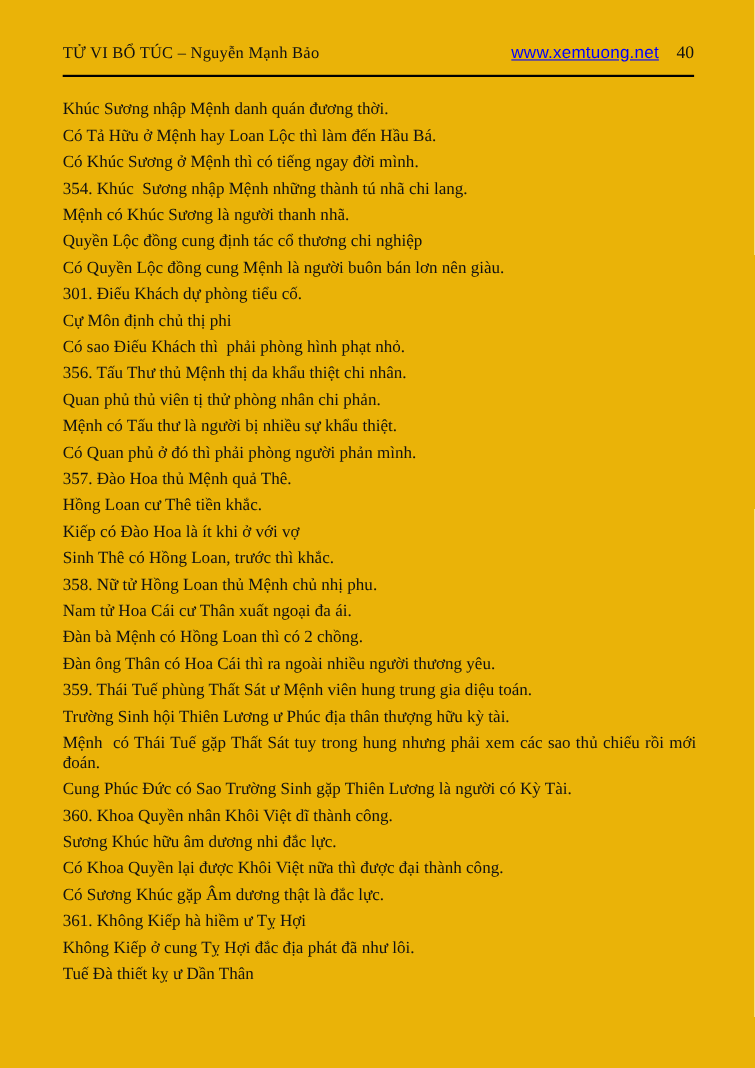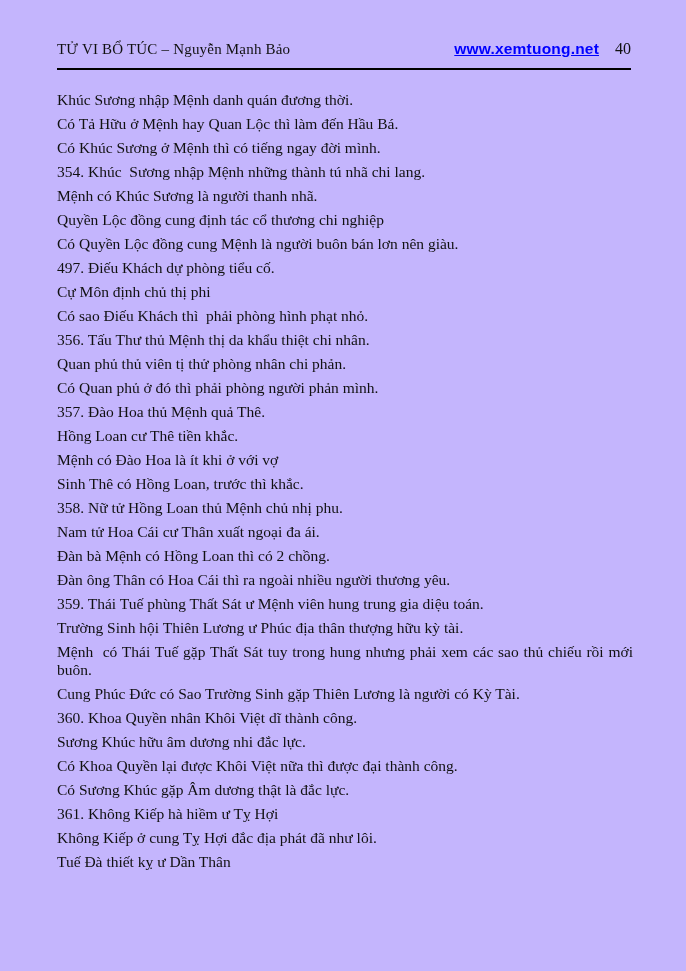--- a/index.html
+++ b/index.html
@@ -11,7 +11,7 @@
     position: relative;
     width: 686px;
     height: 971px;
-    background: #c4b5fd;
+    background: #eab308;
     font-family: "Liberation Serif", serif;
     color: #111111;
     overflow: hidden;

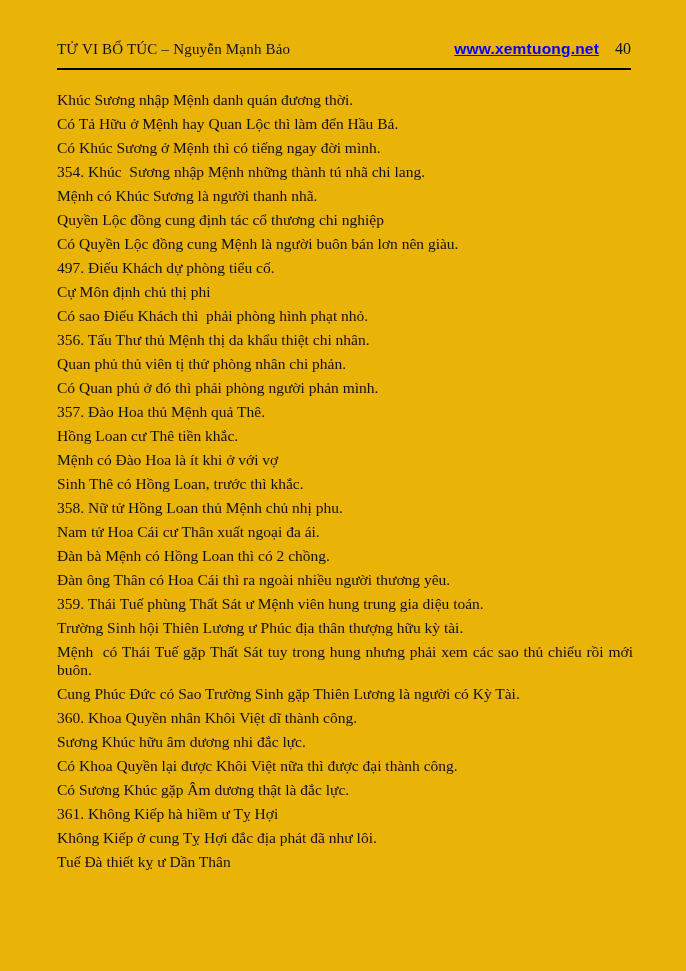--- a/index.html
+++ b/index.html
@@ -37,7 +37,7 @@
   }
   .website-link {
     font-family: "Liberation Sans", sans-serif;
-    font-weight: bold;
+    font-weight: normal;
     font-size: 15.5px;
     text-decoration: underline;
     letter-spacing: 0.2px;

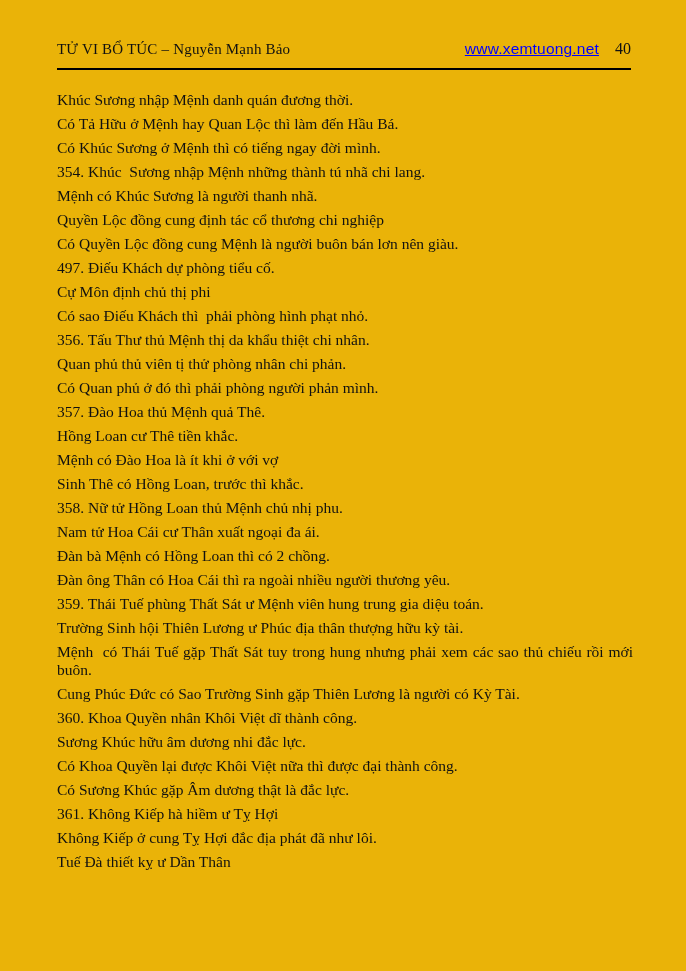--- a/index.html
+++ b/index.html
@@ -86,7 +86,7 @@
 
   <div class="body-text">
       <p>Khúc Sương nhập Mệnh danh quán đương thời.</p>
-      <p>Có Tả Hữu ở Mệnh hay Quan Lộc thì làm đến Hầu Bá.</p>
+      <p>Có Tả Hữu ở Mệnh hay Loan Lộc thì làm đến Hầu Bá.</p>
       <p>Có Khúc Sương ở Mệnh thì có tiếng ngay đời mình.</p>
       <p>354. Khúc  Sương nhập Mệnh những thành tú nhã chi lang.</p>
       <p>Mệnh có Khúc Sương là người thanh nhã.</p>

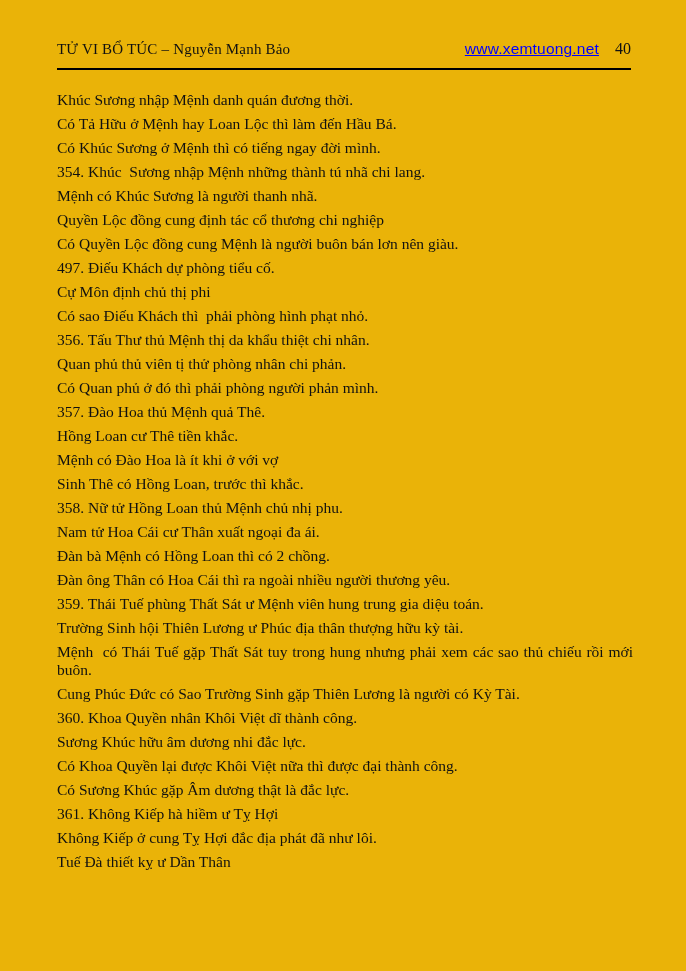--- a/index.html
+++ b/index.html
@@ -92,7 +92,7 @@
       <p>Mệnh có Khúc Sương là người thanh nhã.</p>
       <p>Quyền Lộc đồng cung định tác cổ thương chi nghiệp</p>
       <p>Có Quyền Lộc đồng cung Mệnh là người buôn bán lơn nên giàu.</p>
-      <p>497. Điếu Khách dự phòng tiểu cố.</p>
+      <p>301. Điếu Khách dự phòng tiểu cố.</p>
       <p>Cự Môn định chủ thị phi</p>
       <p>Có sao Điếu Khách thì  phải phòng hình phạt nhỏ.</p>
       <p>356. Tấu Thư thủ Mệnh thị da khẩu thiệt chi nhân.</p>

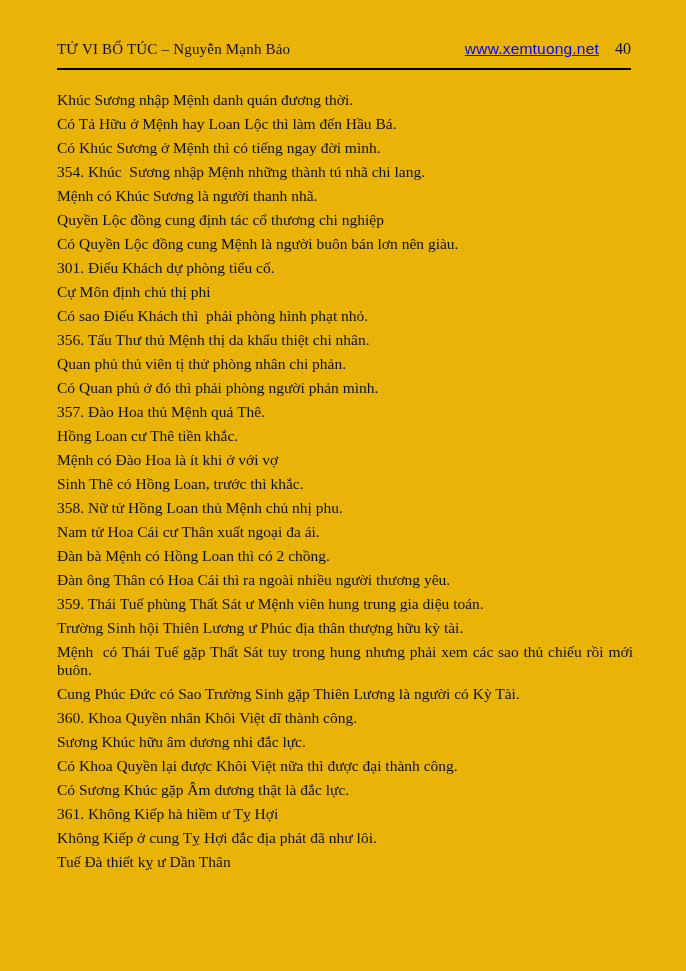--- a/index.html
+++ b/index.html
@@ -97,6 +97,7 @@
       <p>Có sao Điếu Khách thì  phải phòng hình phạt nhỏ.</p>
       <p>356. Tấu Thư thủ Mệnh thị da khẩu thiệt chi nhân.</p>
       <p>Quan phủ thủ viên tị thử phòng nhân chi phản.</p>
+      <p>Mệnh có Tấu thư là người bị nhiều sự khẩu thiệt.</p>
       <p>Có Quan phủ ở đó thì phải phòng người phản mình.</p>
       <p>357. Đào Hoa thủ Mệnh quả Thê.</p>
       <p>Hồng Loan cư Thê tiền khắc.</p>

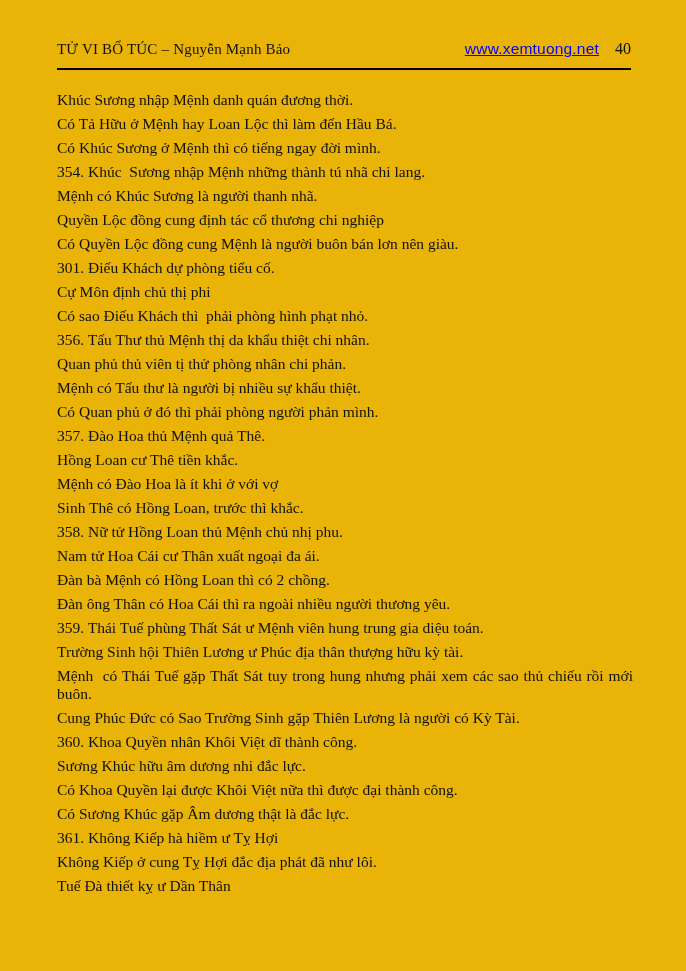--- a/index.html
+++ b/index.html
@@ -101,7 +101,7 @@
       <p>Có Quan phủ ở đó thì phải phòng người phản mình.</p>
       <p>357. Đào Hoa thủ Mệnh quả Thê.</p>
       <p>Hồng Loan cư Thê tiền khắc.</p>
-      <p>Mệnh có Đào Hoa là ít khi ở với vợ</p>
+      <p>Kiếp có Đào Hoa là ít khi ở với vợ</p>
       <p>Sinh Thê có Hồng Loan, trước thì khắc.</p>
       <p>358. Nữ tử Hồng Loan thủ Mệnh chủ nhị phu.</p>
       <p>Nam tử Hoa Cái cư Thân xuất ngoại đa ái.</p>

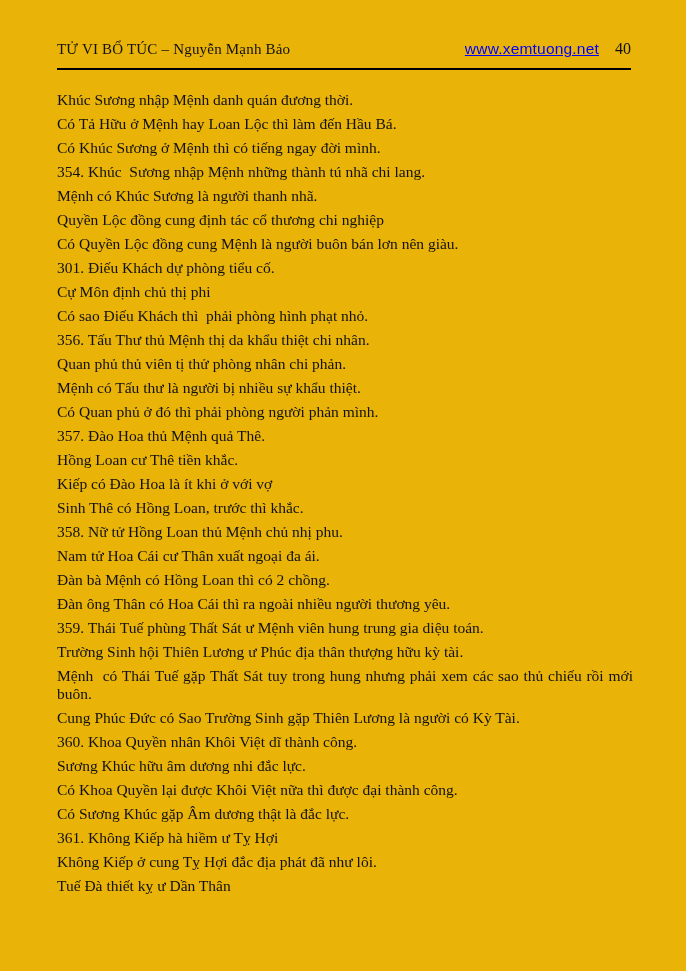--- a/index.html
+++ b/index.html
@@ -109,7 +109,7 @@
       <p>Đàn ông Thân có Hoa Cái thì ra ngoài nhiều người thương yêu.</p>
       <p>359. Thái Tuế phùng Thất Sát ư Mệnh viên hung trung gia diệu toán.</p>
       <p>Trường Sinh hội Thiên Lương ư Phúc địa thân thượng hữu kỳ tài.</p>
-      <p>Mệnh  có Thái Tuế gặp Thất Sát tuy trong hung nhưng phải xem các sao thủ chiếu rồi mới buôn.</p>
+      <p>Mệnh  có Thái Tuế gặp Thất Sát tuy trong hung nhưng phải xem các sao thủ chiếu rồi mới đoán.</p>
       <p>Cung Phúc Đức có Sao Trường Sinh gặp Thiên Lương là người có Kỳ Tài.</p>
       <p>360. Khoa Quyền nhân Khôi Việt dĩ thành công.</p>
       <p>Sương Khúc hữu âm dương nhi đắc lực.</p>

